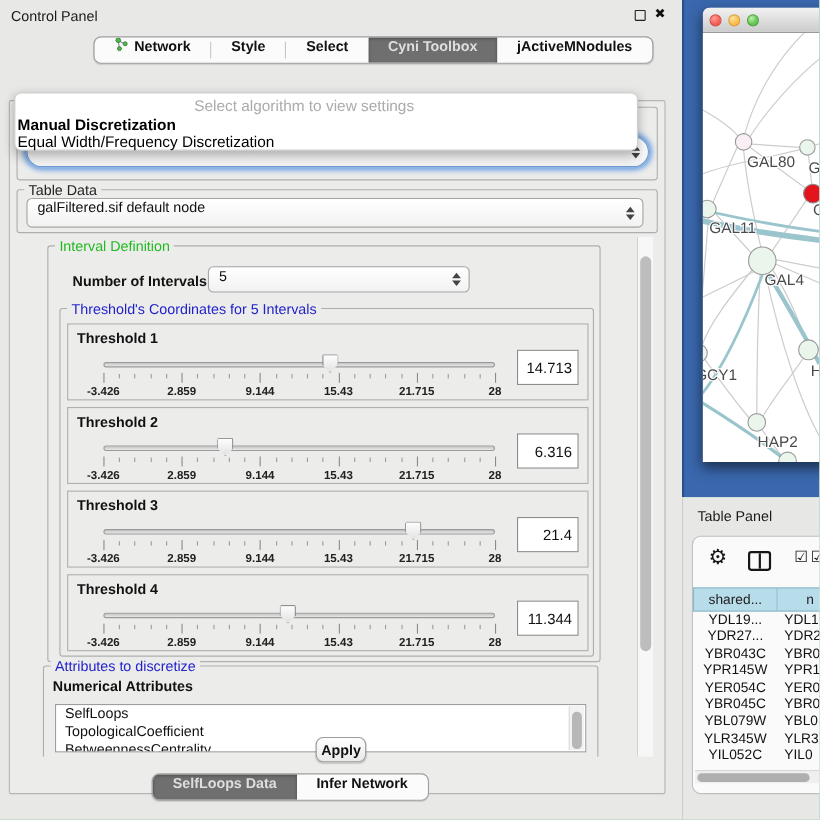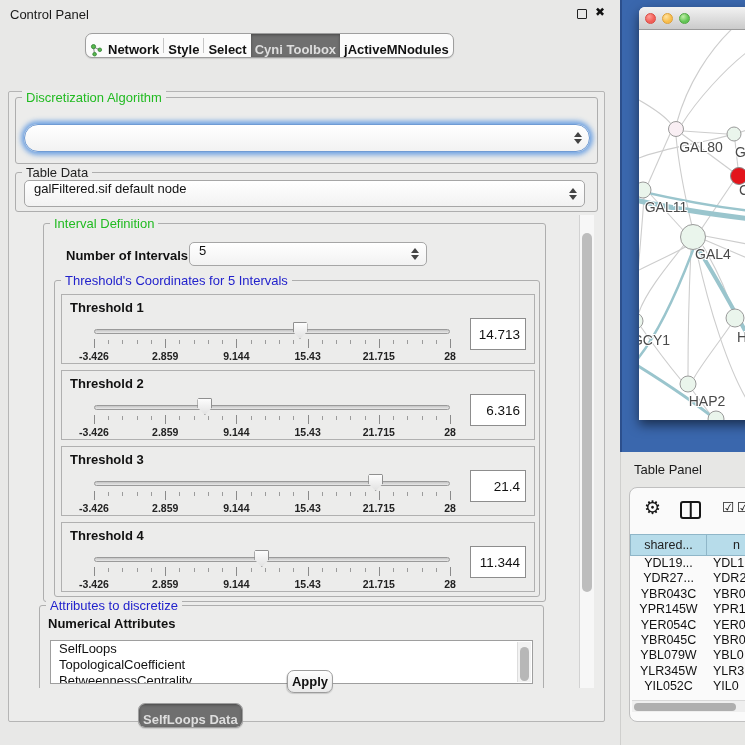--- a/index.html
+++ b/index.html
@@ -17,7 +17,7 @@
   
   .seg-control{position:absolute;display:flex;align-items:stretch;height:25px;background:#FBFBFB;
     border:1px solid #9E9E9E;border-radius:7px;overflow:hidden;box-shadow:0 1px 1px rgba(0,0,0,0.12);}
-  .seg-tab{display:flex;align-items:flex-end;gap:5px;padding:0 4px;font-size:13px;font-weight:700;color:#111;
+  .seg-tab{display:flex;align-items:flex-start;gap:5px;padding:0 18px;font-size:13px;font-weight:700;color:#111;
     white-space:nowrap;cursor:default;}
   .seg-tab.selected{background:#6F6F6F;color:#DEDEDE;box-shadow:inset 0 1px 3px rgba(0,0,0,0.35);}
   .seg-sep{width:1px;background:#C6C6C6;margin:4px 0;}

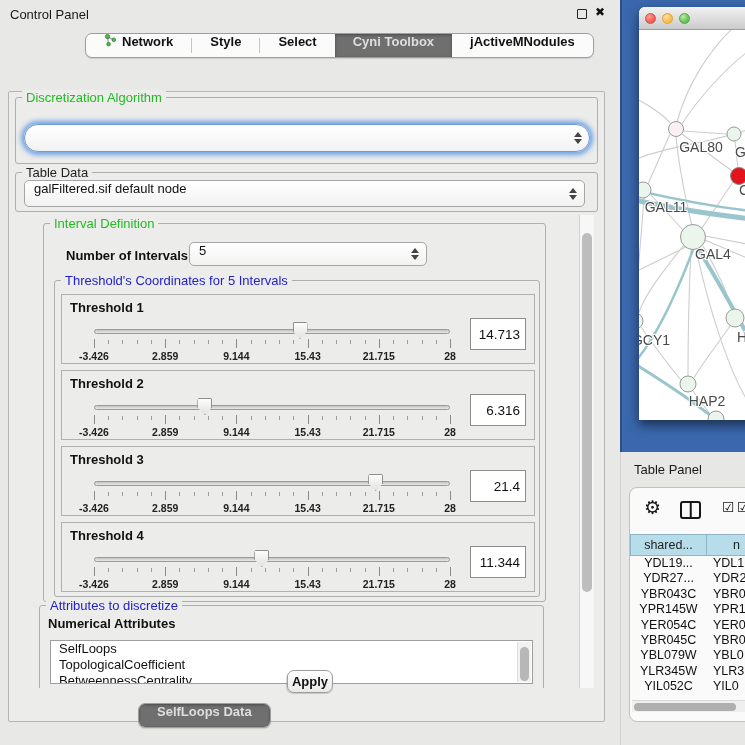--- a/index.html
+++ b/index.html
@@ -400,6 +400,11 @@
       </div>
     </div>
 
+    <div class="popup">
+      <div class="hint">Select algorithm to view settings</div>
+      <div class="opt1">Manual Discretization</div>
+      <div class="opt2">Equal Width/Frequency Discretization</div>
+    </div>
 
     <button class="apply-btn">Apply</button>
 

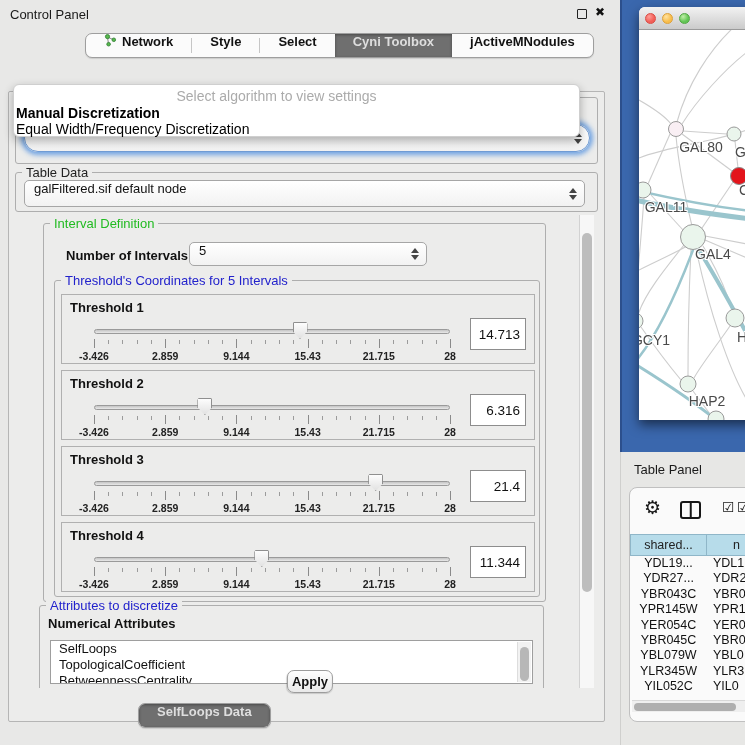--- a/index.html
+++ b/index.html
@@ -412,6 +412,9 @@
       <div class="seg-tab selected">
         <span>SelfLoops Data</span>
       </div>
+      <div class="seg-tab">
+        <span>Infer Network</span>
+      </div>
     </div>
   </div>
 

